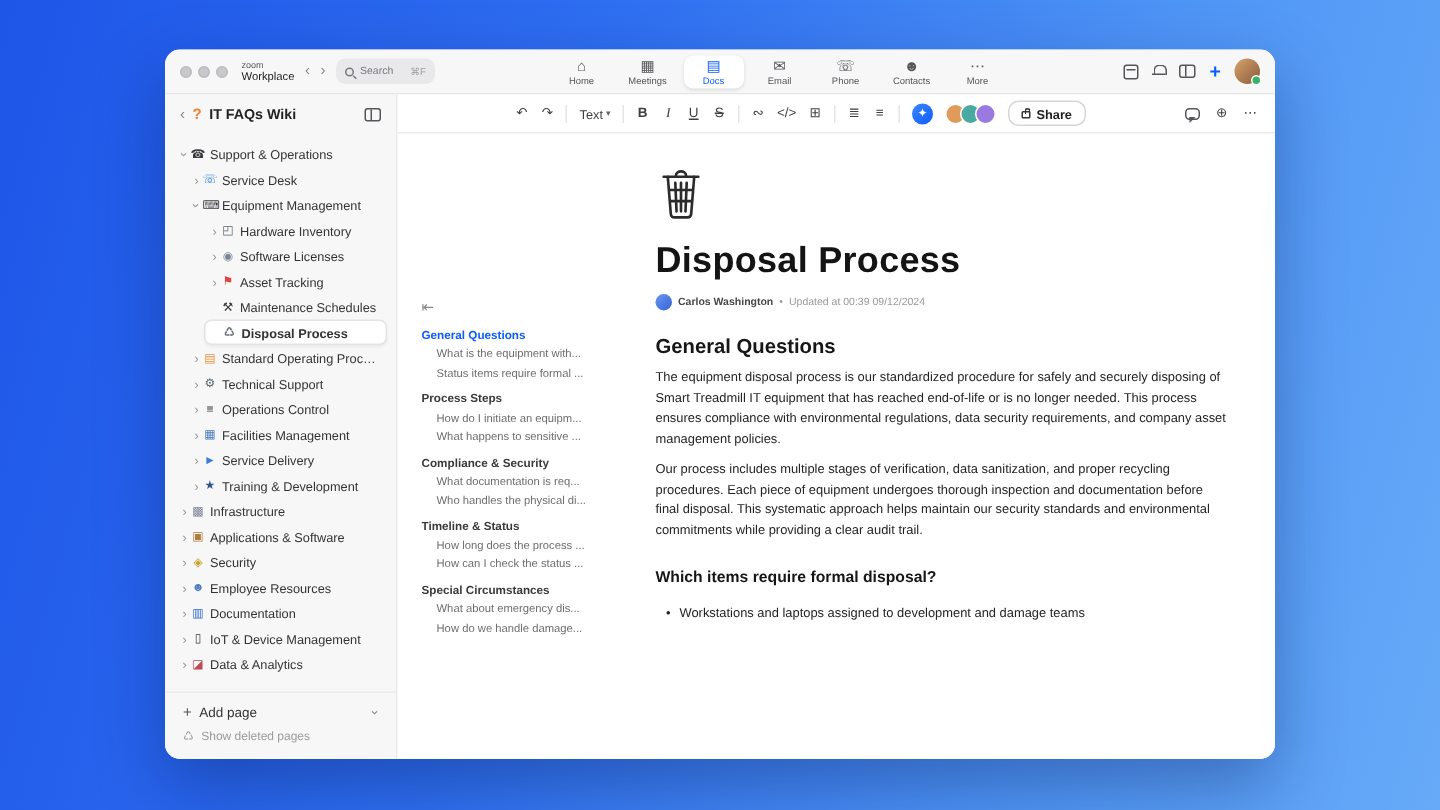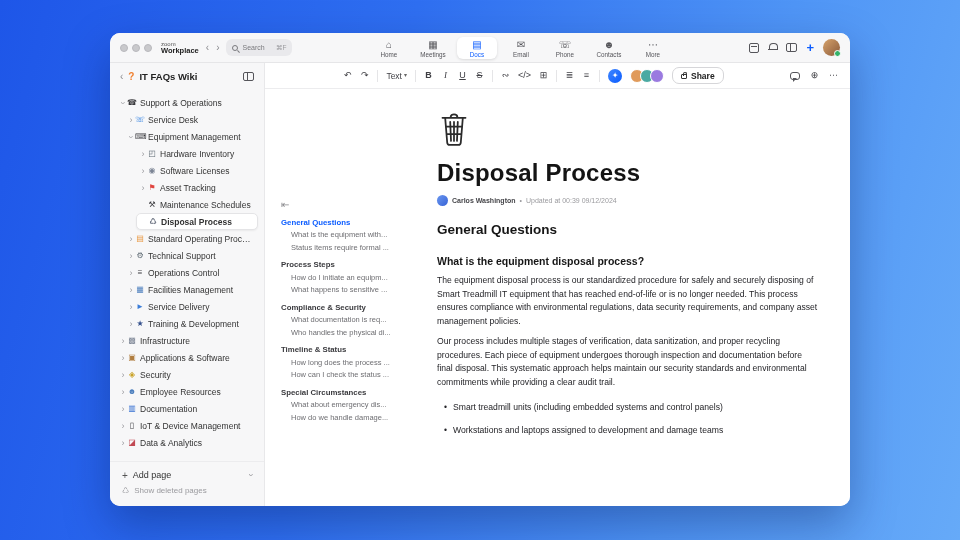--- a/index.html
+++ b/index.html
@@ -18,7 +18,7 @@
   .light { width:8px; height:8px; border-radius:50%; background:#c9c9cc; border:1px solid #b9b9bd; }
   .brand { line-height:1; flex:none; margin-left:2px; }
   .brand .b1 { font-size:6px; color:#555; }
-  .brand .b2 { font-size:7.5px; font-weight:700; color:#222; }
+  .brand .b2 { font-size:7.5px; font-weight:400; color:#222; }
   .navchev { color:#8a8a8e; font-size:10px; flex:none; }
   .search { display:flex; align-items:center; gap:4px; background:#e9e9ec; border-radius:6px;
             height:17px; padding:0 6px; width:66px; flex:none; }

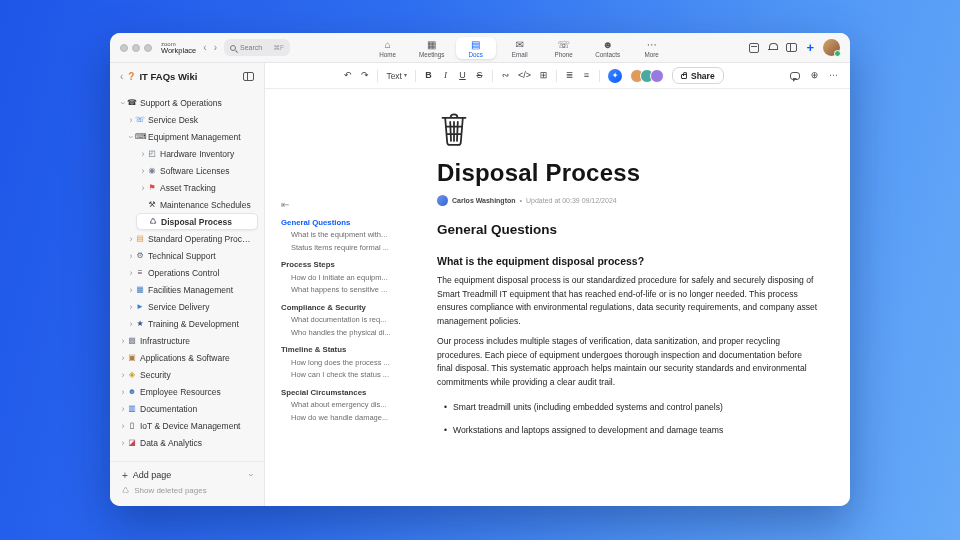--- a/index.html
+++ b/index.html
@@ -490,9 +490,6 @@
                   <span>General Questions</span>
                 </div>
 
-                <div class="blk h3">
-                  <span>What is the equipment disposal process?</span>
-                </div>
 
                 <div class="blk p">
                   <span>The equipment disposal process is our standardized procedure for safely and securely disposing of Smart Treadmill IT equipment that has reached end-of-life or is no longer needed. This process ensures compliance with environmental regulations, data security requirements, and company asset management policies.</span>

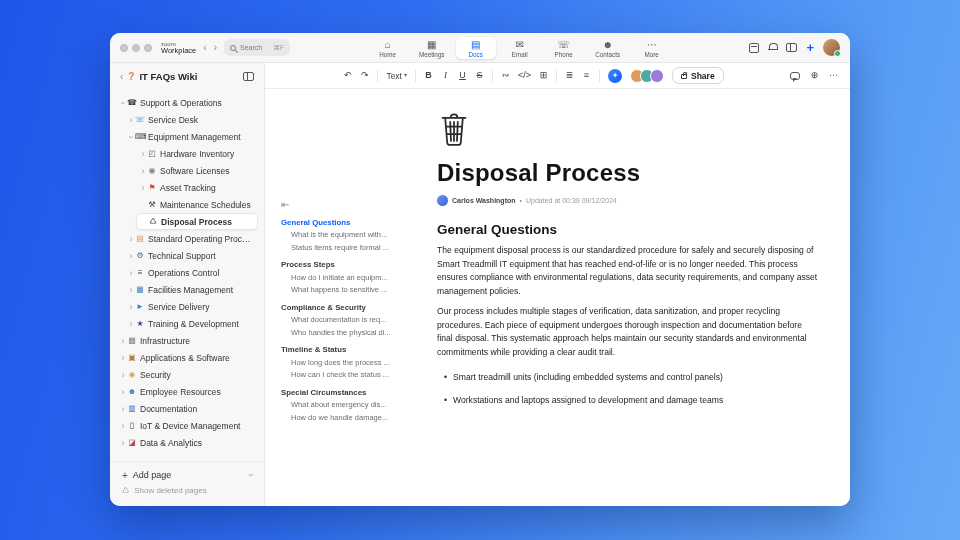--- a/index.html
+++ b/index.html
@@ -499,6 +499,9 @@
                   <span>Our process includes multiple stages of verification, data sanitization, and proper recycling procedures. Each piece of equipment undergoes thorough inspection and documentation before final disposal. This systematic approach helps maintain our security standards and environmental commitments while providing a clear audit trail.</span>
                 </div>
 
+                <div class="blk h3">
+                  <span>Which items require formal disposal?</span>
+                </div>
 
                 <div class="blk li">
                   <span>Smart treadmill units (including embedded systems and control panels)</span>

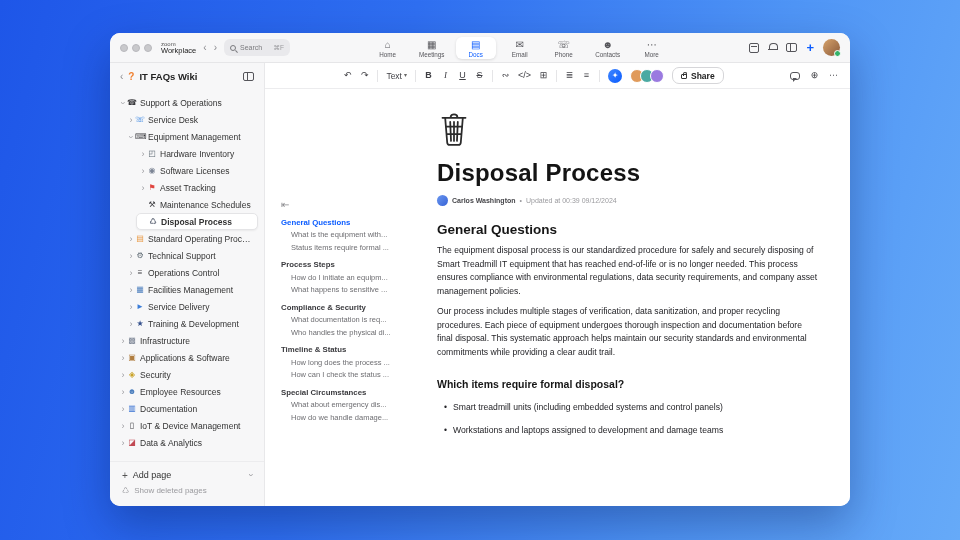--- a/index.html
+++ b/index.html
@@ -503,9 +503,6 @@
                   <span>Which items require formal disposal?</span>
                 </div>
 
-                <div class="blk li">
-                  <span>Smart treadmill units (including embedded systems and control panels)</span>
-                </div>
 
 
 

